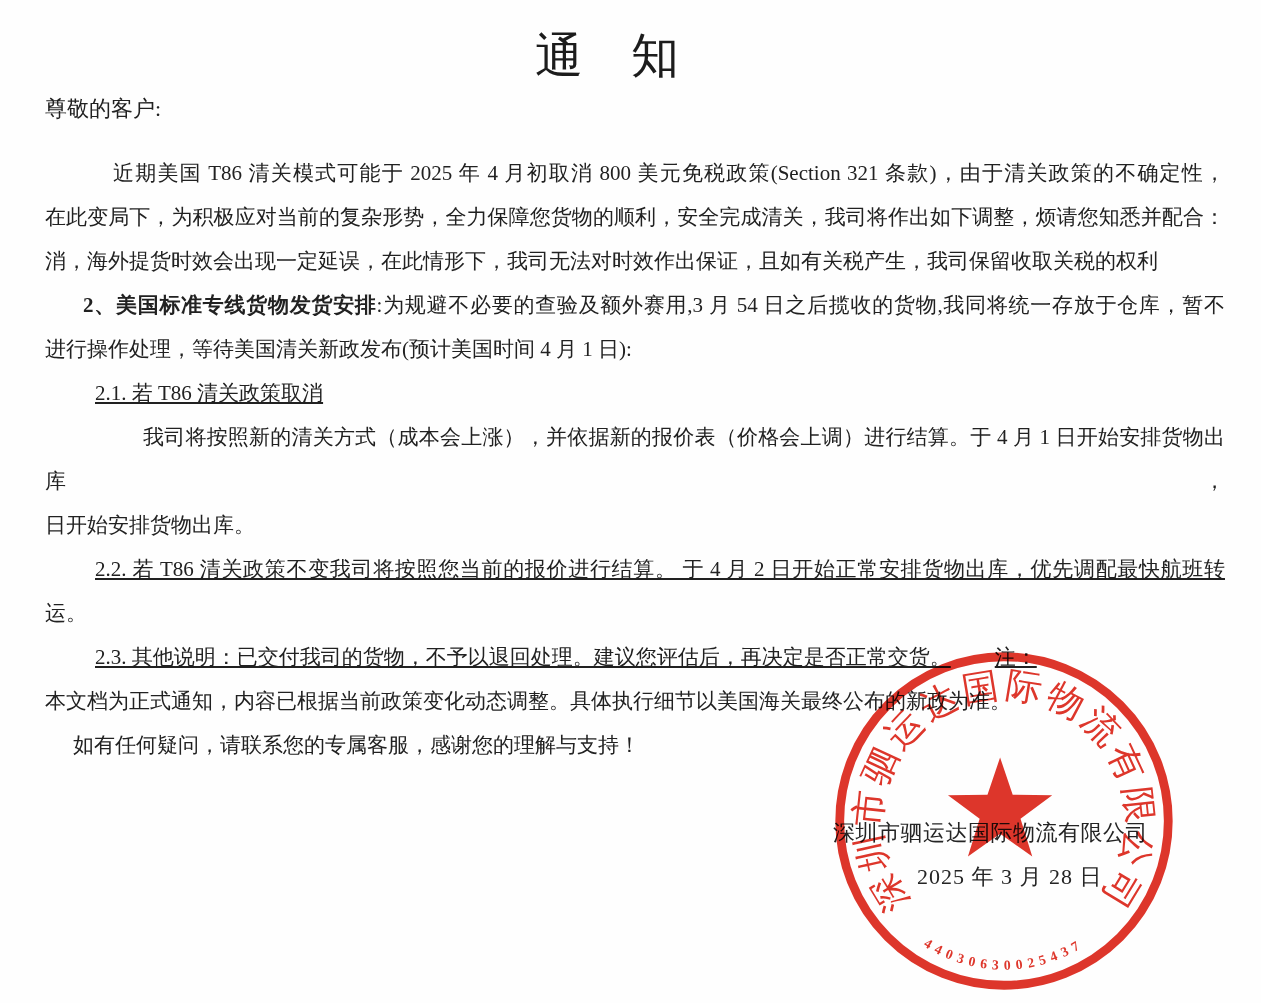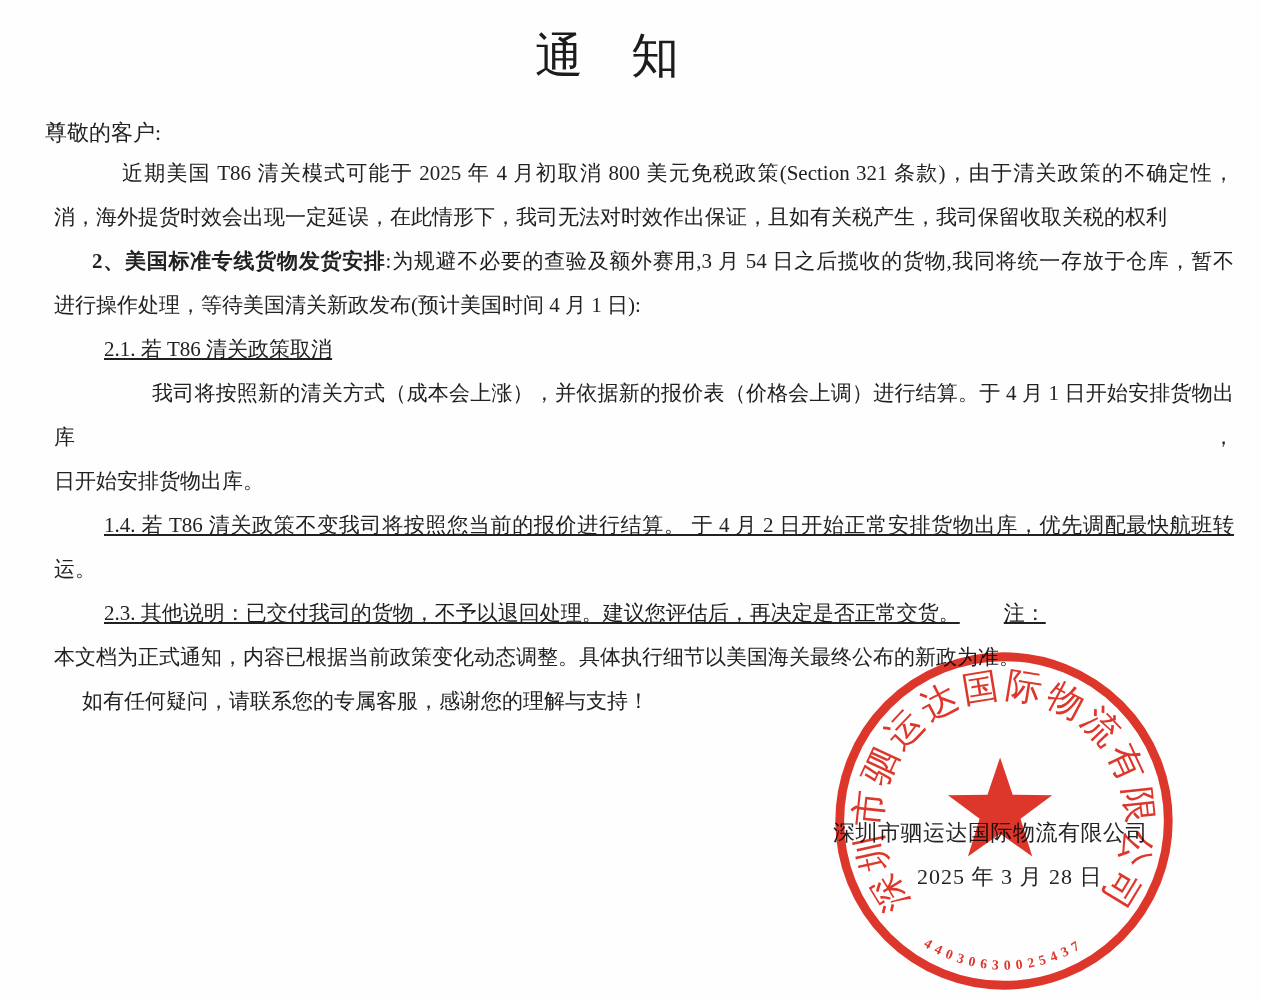--- a/index.html
+++ b/index.html
@@ -18,7 +18,7 @@
     color:#1c1c1c;
   }
   .salutation {
-    position:absolute; left:45px; top:118px;
+    position:absolute; left:45px; top:94px;
     font-size:22px;
   }
   .body-block {

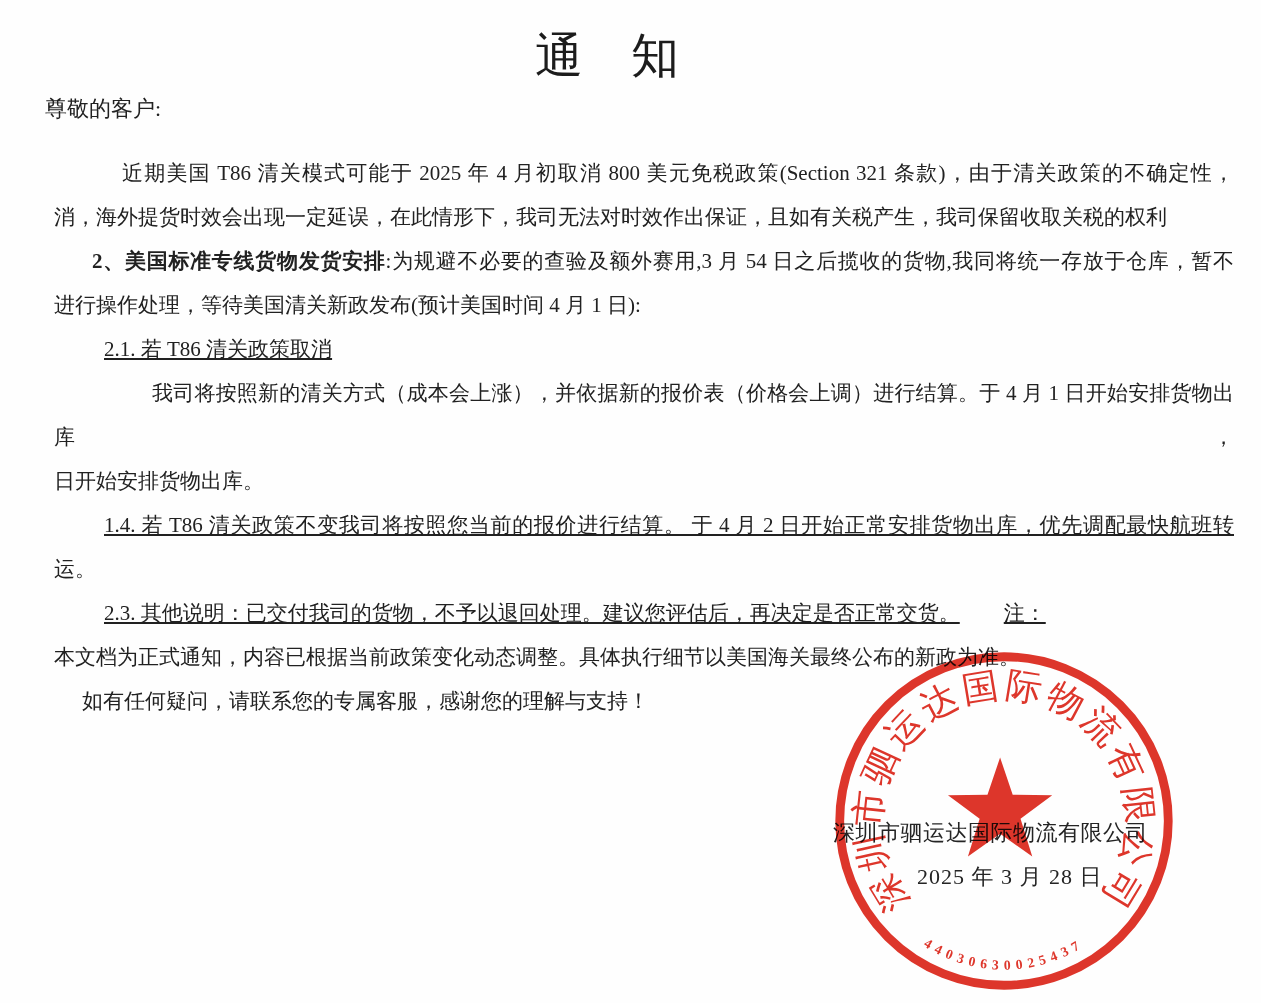--- a/index.html
+++ b/index.html
@@ -25,7 +25,6 @@
     position:absolute; left:45px; top:151px; width:1180px;
     font-size:21px; line-height:44px;
     text-justify:inter-character;
-    margin-left:9px;
   }
   .line { min-height:44px; }
   .line.fill { text-align:justify; text-align-last:justify; }

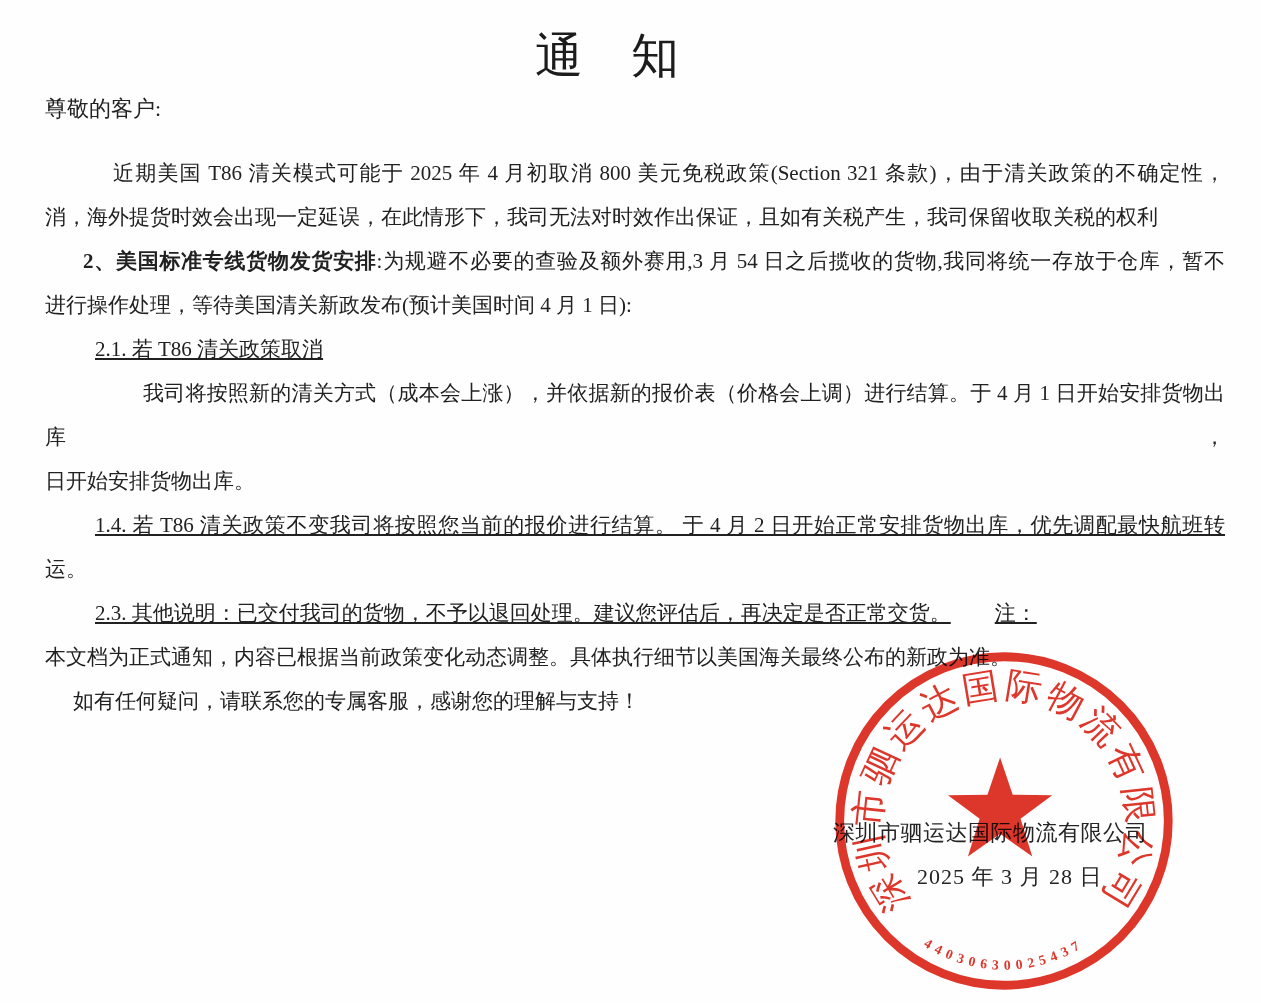--- a/index.html
+++ b/index.html
@@ -64,6 +64,7 @@
 
   <div class="body-block">
     <div class="line fill ind-68">近期美国 T86 清关模式可能于 2025 年 4 月初取消 800 美元免税政策(Section 321 条款)，由于清关政策的不确定性，</div>
+    <div class="line fill">在此变局下，为积极应对当前的复杂形势，全力保障您货物的顺利，安全完成清关，我司将作出如下调整，烦请您知悉并配合：</div>
 
     <div class="line">消，海外提货时效会出现一定延误，在此情形下，我司无法对时效作出保证，且如有关税产生，我司保留收取关税的权利</div>
 

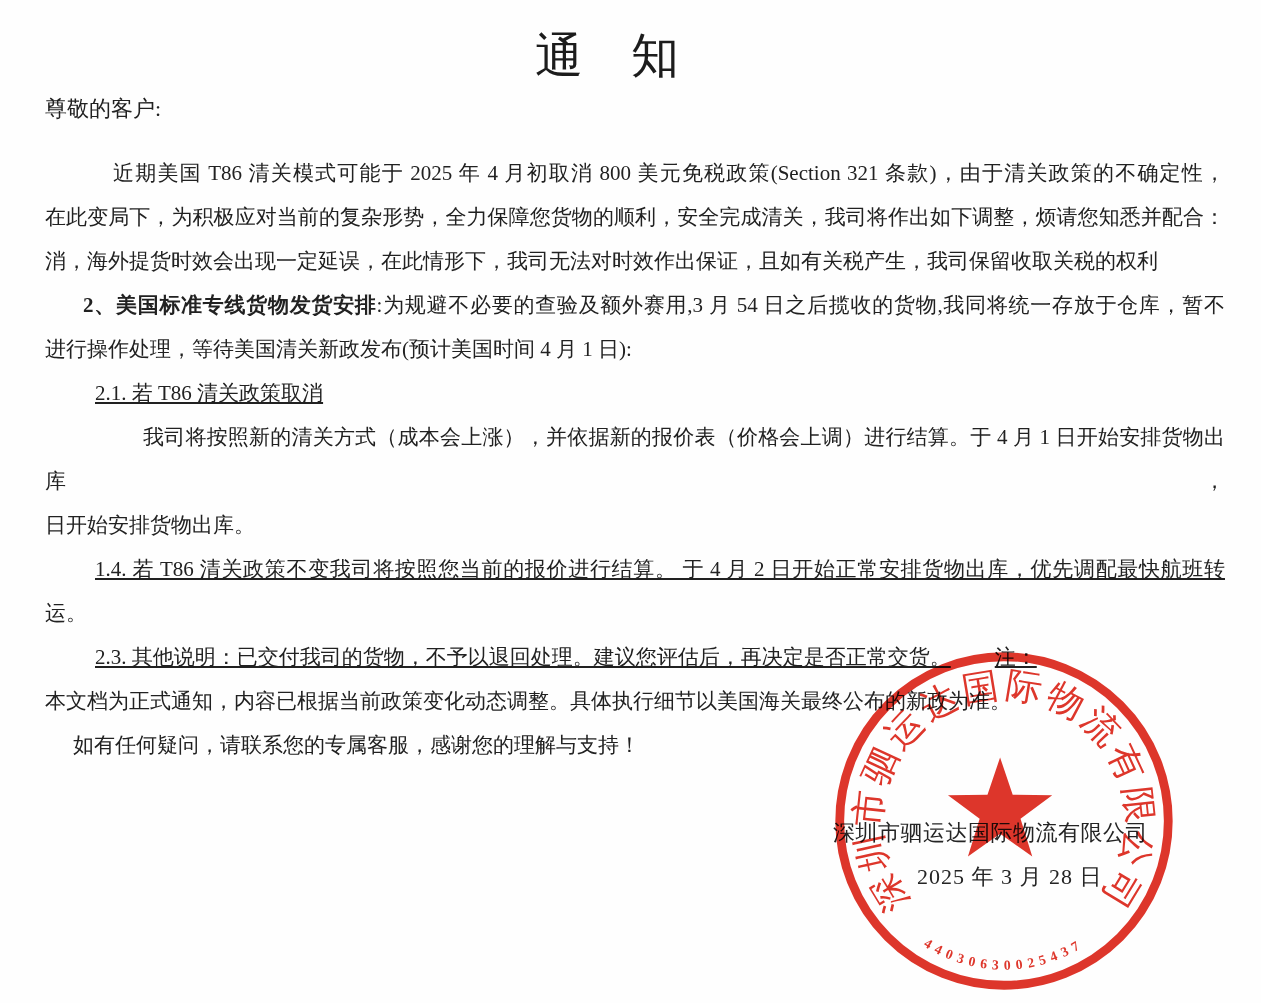--- a/index.html
+++ b/index.html
@@ -75,7 +75,7 @@
     <div class="line fill ind-98">我司将按照新的清关方式（成本会上涨），并依据新的报价表（价格会上调）进行结算。于 4 月 1 日开始安排货物出库，</div>
     <div class="line">日开始安排货物出库。</div>
 
-    <div class="line fill ind-50">1.4. 若 T86 清关政策不变我司将按照您当前的报价进行结算。 于 4 月 2 日开始正常安排货物出库，优先调配最快航班转</div>
+    <div class="line fill ind-50">2.2. 若 T86 清关政策不变我司将按照您当前的报价进行结算。 于 4 月 2 日开始正常安排货物出库，优先调配最快航班转</div>
     <div class="line">运。</div>
 
     <div class="line ind-50"><span>2.3. 其他说明：已交付我司的货物，不予以退回处理。建议您评估后，再决定是否正常交货。</span><span class="note-gap"></span><span>注：</span></div>

